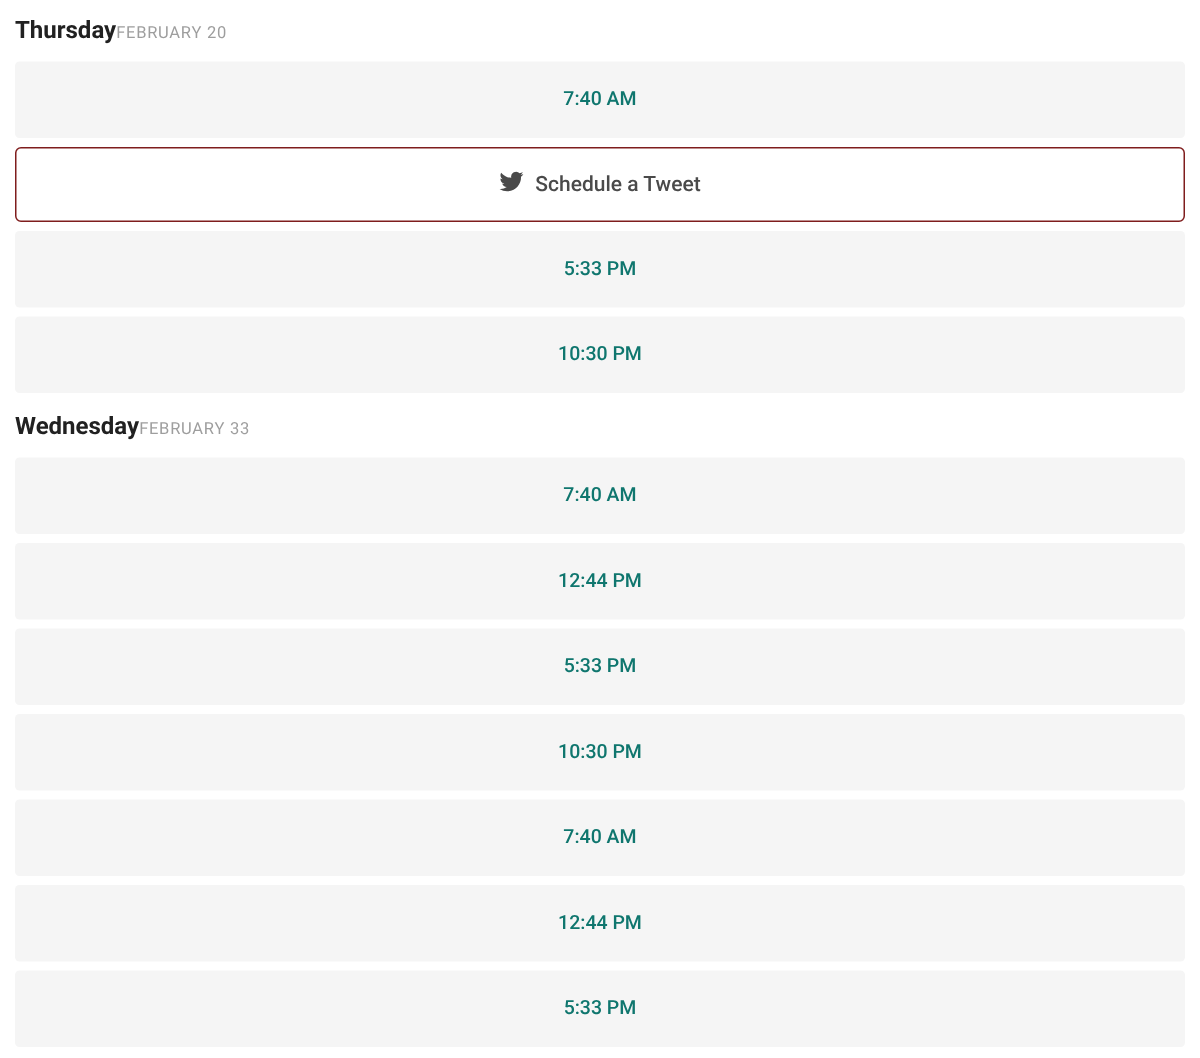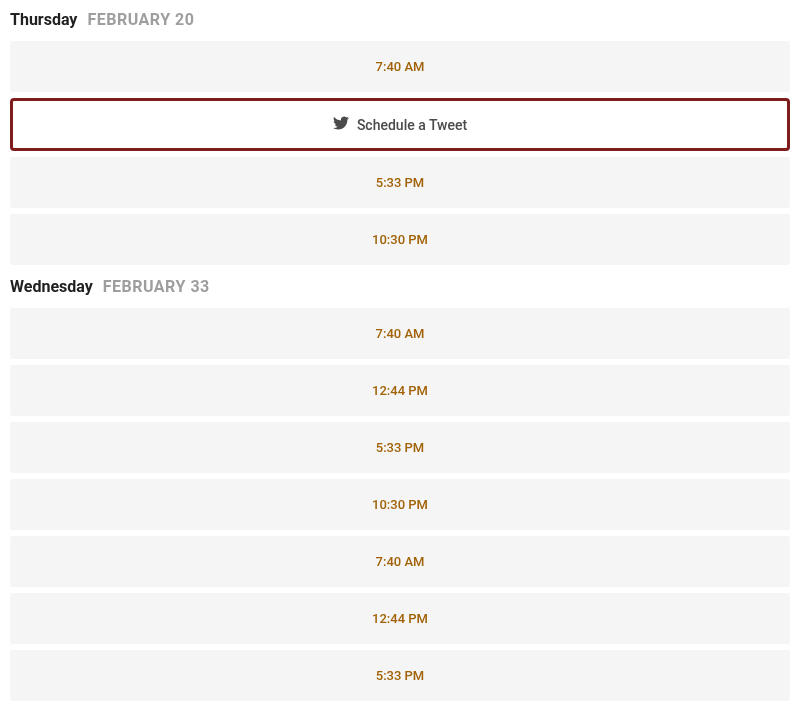--- a/index.html
+++ b/index.html
@@ -16,7 +16,7 @@
     .day-header {
       display: flex;
       align-items: baseline;
-      gap: 10px;
+      gap: 0;
       margin-top: 12px;
       margin-bottom: 12px;
     }

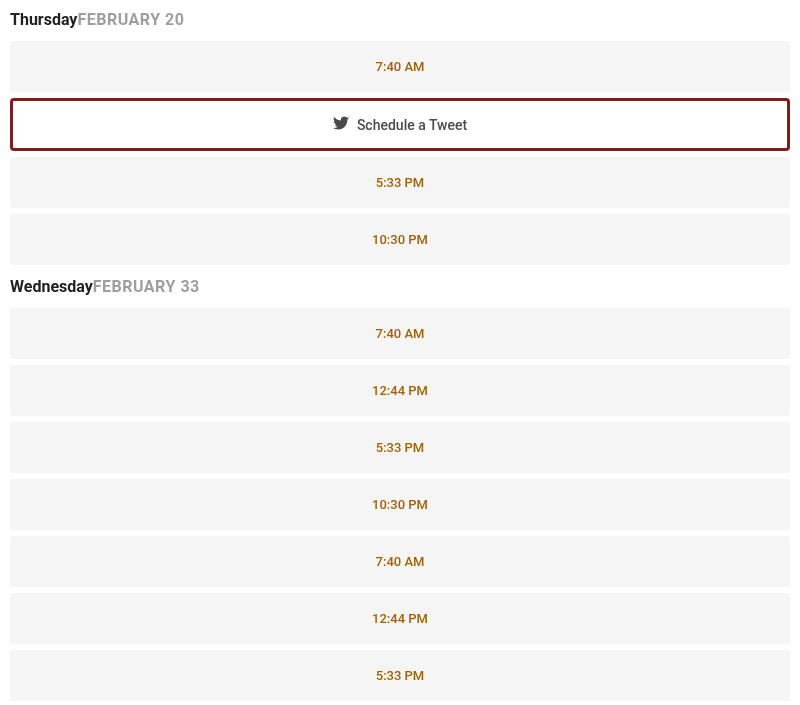--- a/index.html
+++ b/index.html
@@ -29,8 +29,8 @@
       color: #212121;
     }
     .day-date {
-      font-size: 16px;
-      font-weight: 700;
+      font-size: 11px;
+      font-weight: 400;
       color: #9e9e9e;
       letter-spacing: 0.5px;
     }

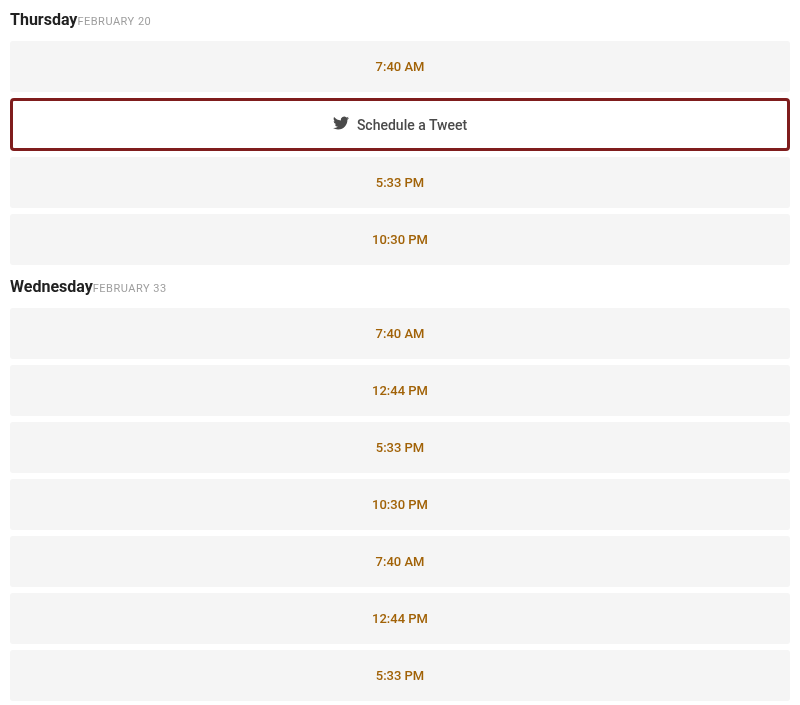--- a/index.html
+++ b/index.html
@@ -36,7 +36,7 @@
     }
     .time-slot {
       background: #f5f5f5;
-      color: #a16207;
+      color: #0f766e;
       font-size: 13px;
       font-weight: 500;
       text-align: center;

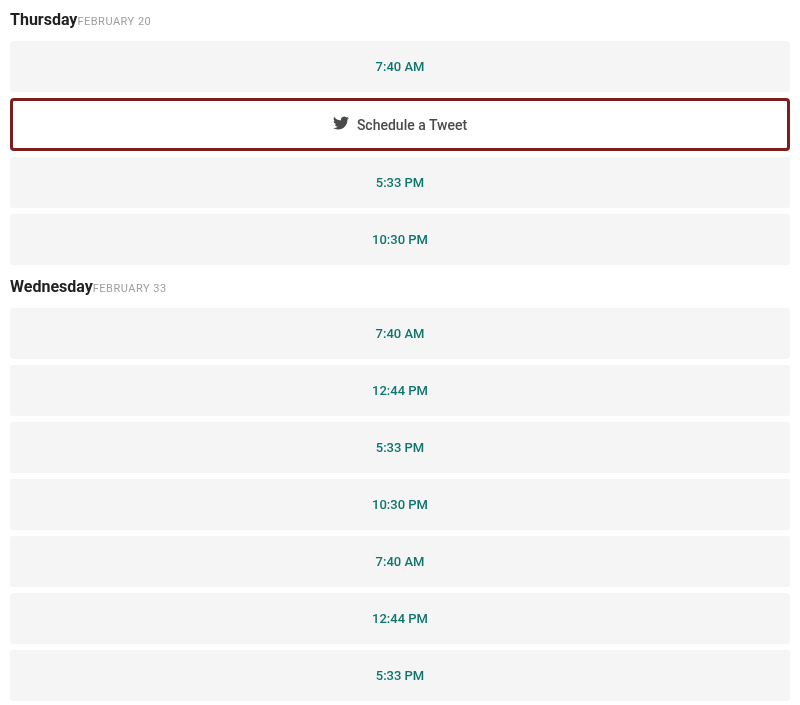--- a/index.html
+++ b/index.html
@@ -47,7 +47,7 @@
     }
     .schedule-tweet {
       background: #ffffff;
-      border: 3px solid #7f1d1d;
+      border: 1px solid #7f1d1d;
       border-radius: 4px;
       color: #4a4a4a;
       font-size: 14px;

